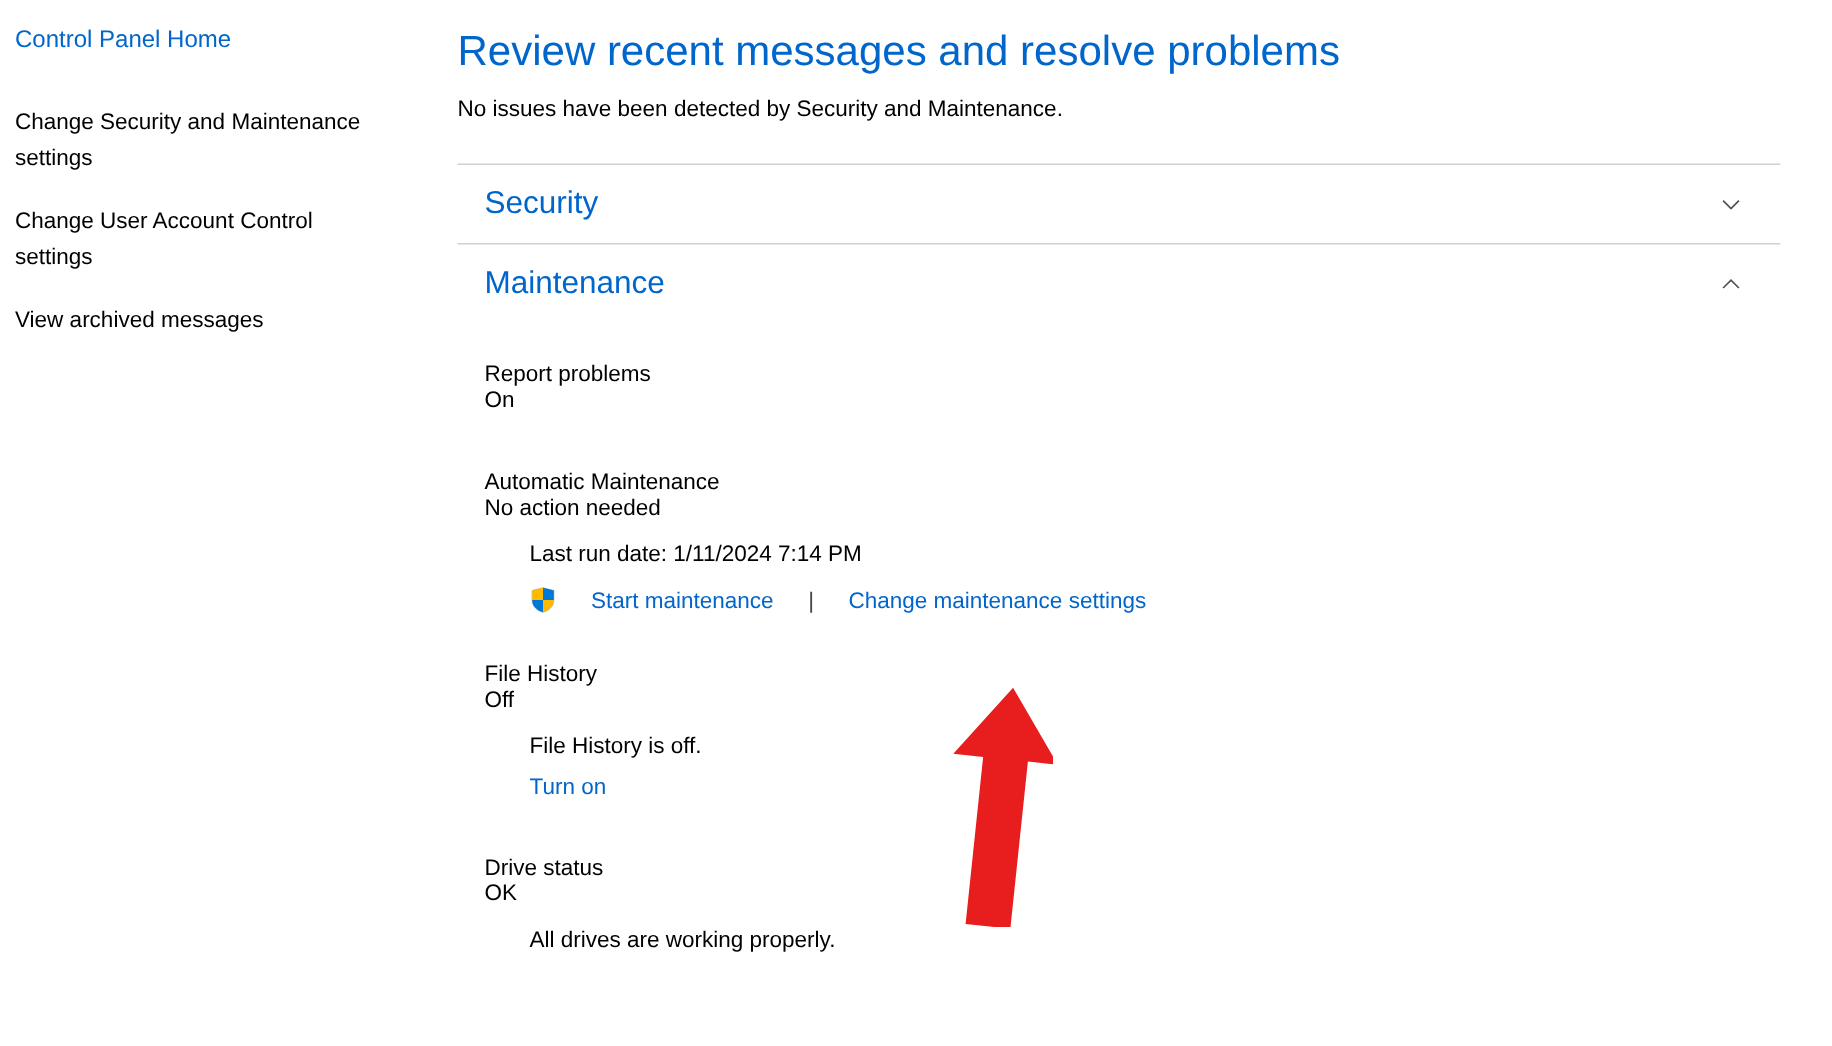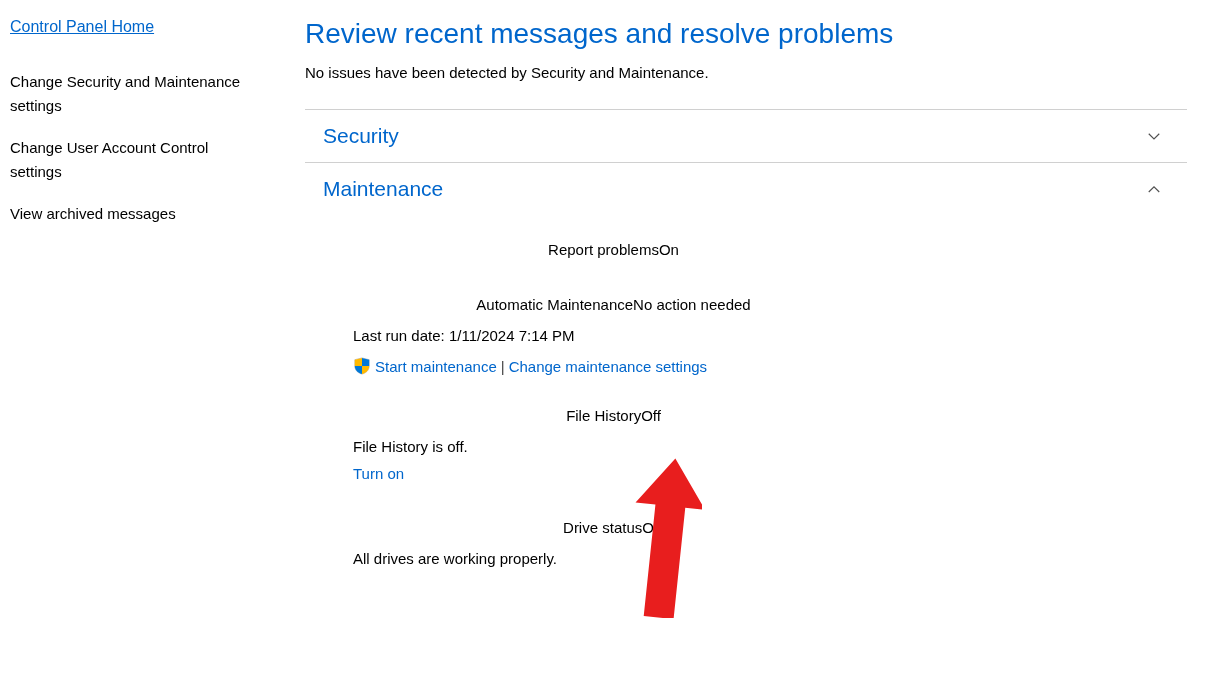--- a/index.html
+++ b/index.html
@@ -23,7 +23,6 @@
       font-size: 16px;
       margin-bottom: 34px;
       cursor: pointer;
-      text-decoration: underline;
     }
     .sidebar .nav-link {
       color: #000;

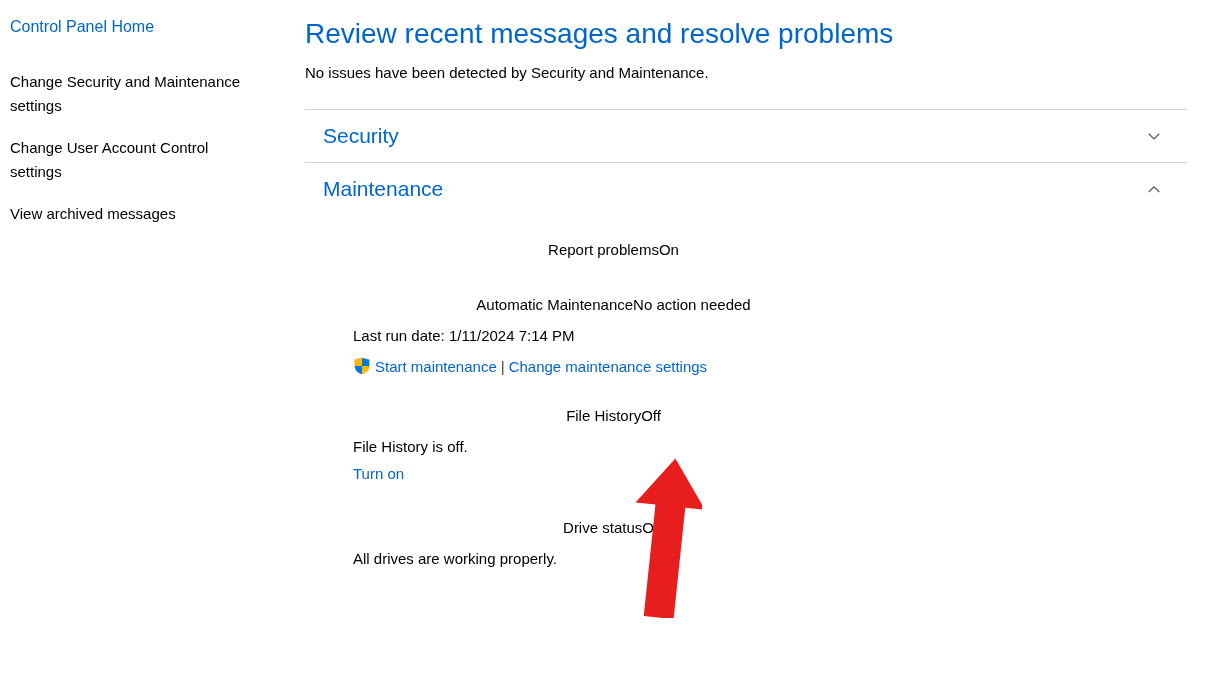--- a/index.html
+++ b/index.html
@@ -81,6 +81,7 @@
       align-items: baseline;
       margin-top: 18px;
       padding-right: 265px;
+      flex-direction: column;
     }
     .row-label { font-size: 15px; }
     .row-status { font-size: 15px; }

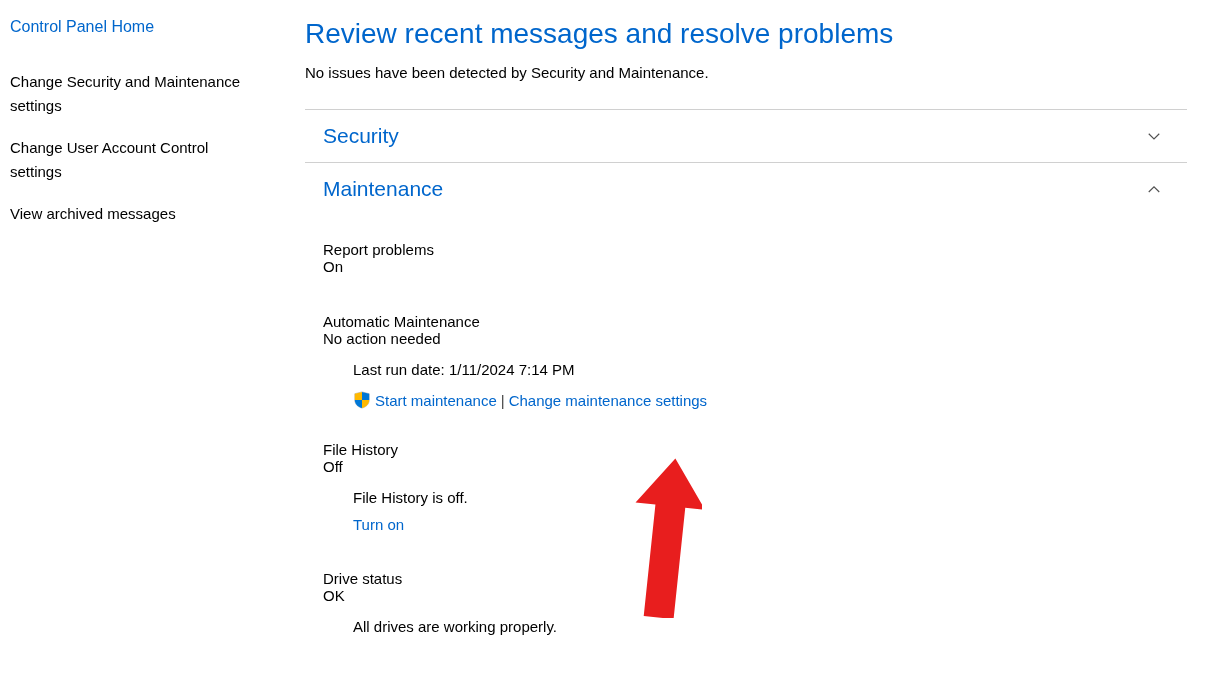--- a/index.html
+++ b/index.html
@@ -100,7 +100,7 @@
     .actions {
       display: flex;
       align-items: center;
-      gap: 4px;
+      gap: 23px;
       margin-top: 8px;
     }
     .shield {

